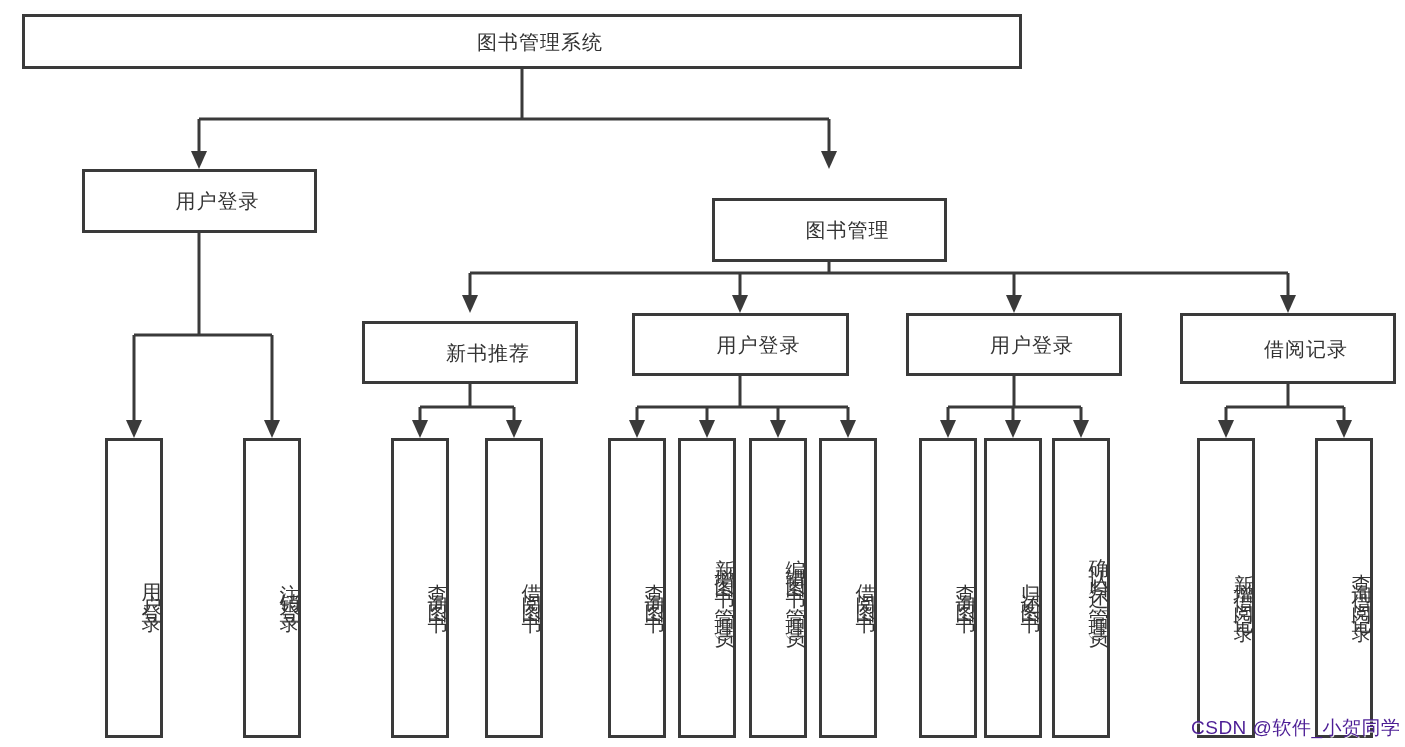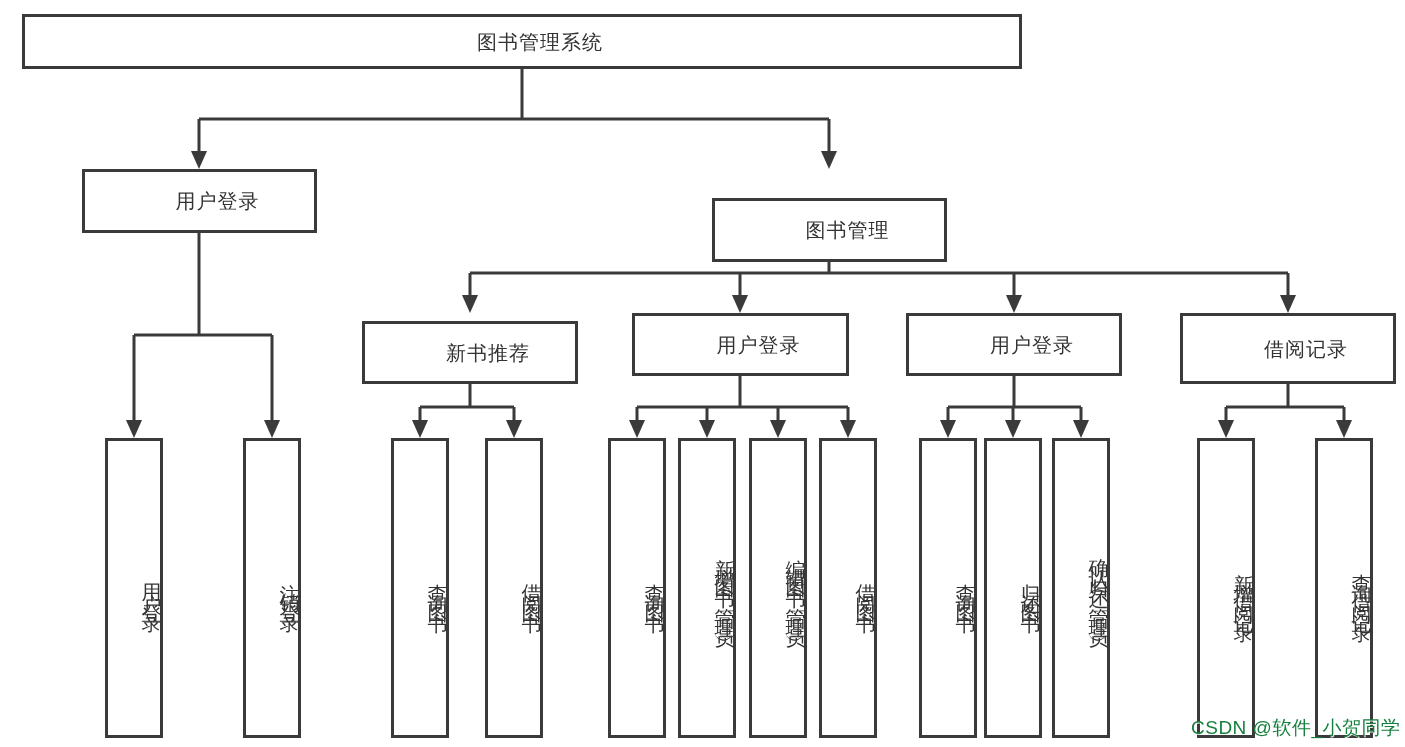--- a/index.html
+++ b/index.html
@@ -21,7 +21,7 @@
   }
   .watermark {
     position:absolute; z-index:3; left:1191px; top:715px;
-    font-size:19px; color:#15803d; letter-spacing:0.5px; white-space:nowrap;
+    font-size:19px; color:#4c1d95; letter-spacing:0.5px; white-space:nowrap;
     text-shadow:1px 1px 0 rgba(255,255,255,0.85);
   }
 </style>

